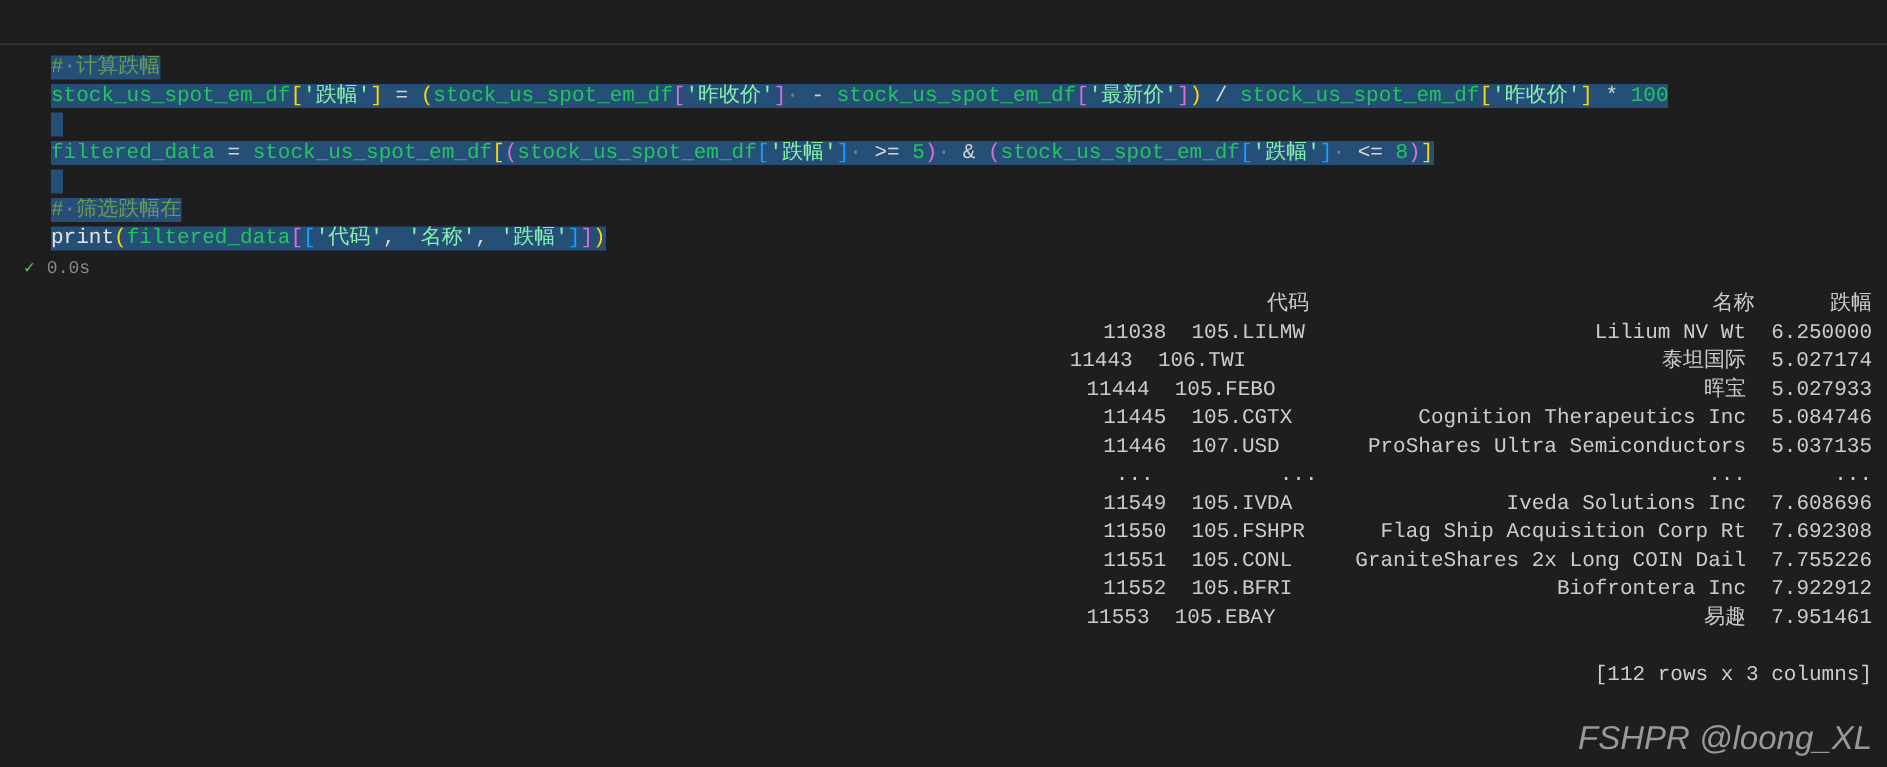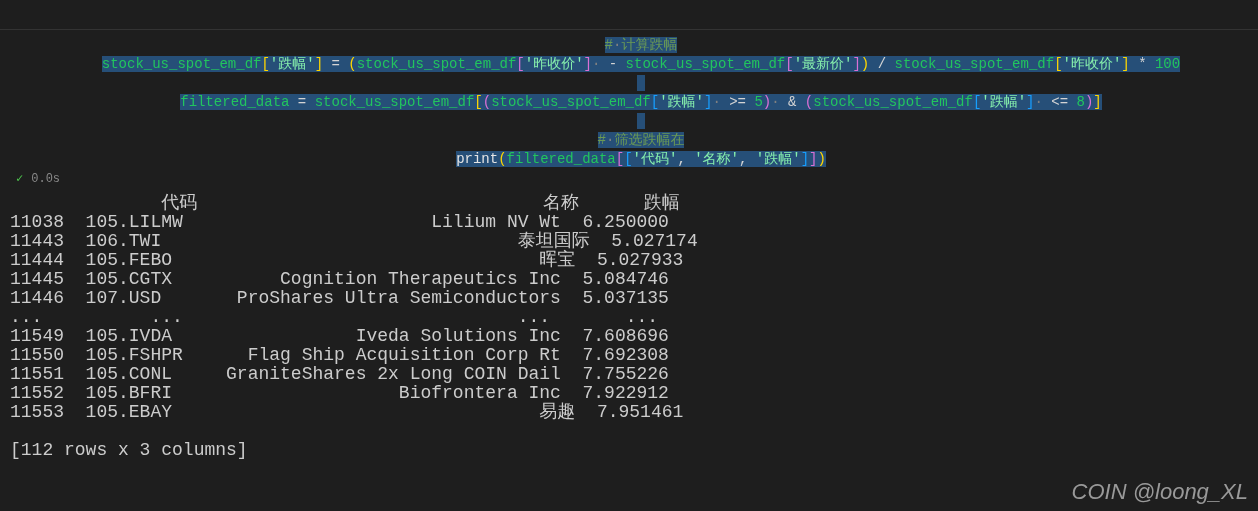--- a/index.html
+++ b/index.html
@@ -25,7 +25,6 @@
     line-height: 19px;
     white-space: pre;
     position: relative;
-    text-align: center;
   }
   .hl {
     background: #264f78;

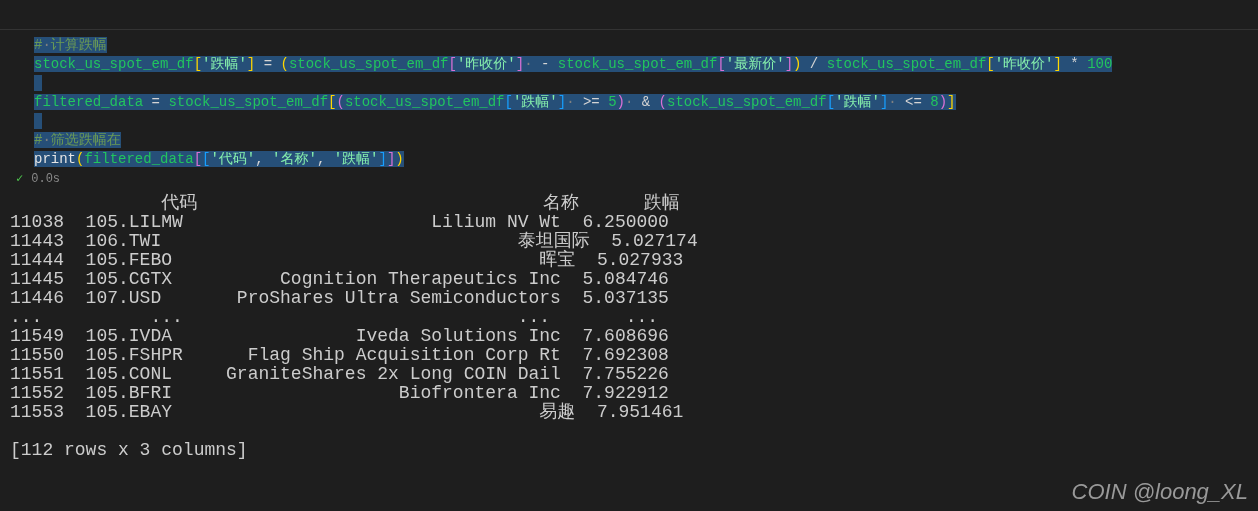--- a/index.html
+++ b/index.html
@@ -57,10 +57,11 @@
   .output {
     padding: 4px 10px 0 10px;
     font-family: "Consolas", "Courier New", monospace;
-    font-size: 18px;
+    font-size: 14px;
     line-height: 19px;
     color: #cccccc;
     white-space: pre;
+    text-align: right;
   }
   .watermark {
     position: absolute;

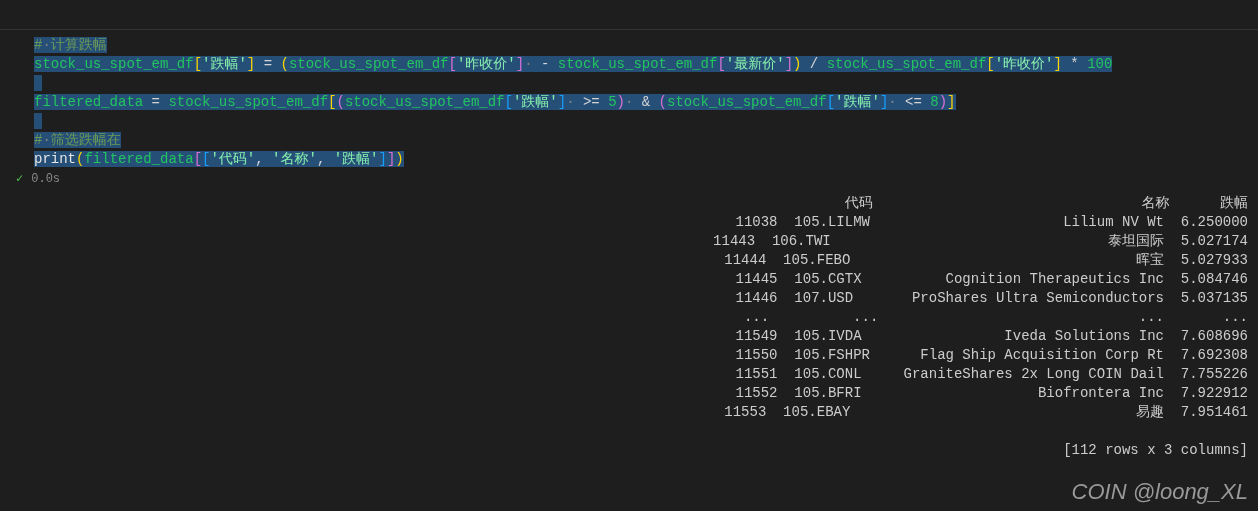--- a/index.html
+++ b/index.html
@@ -117,6 +117,6 @@
 
 [112 rows x 3 columns]</div>
 
-<div class="watermark">COIN @loong_XL</div>
+<div class="watermark">FSHPR @loong_XL</div>
 
 </body></html>

